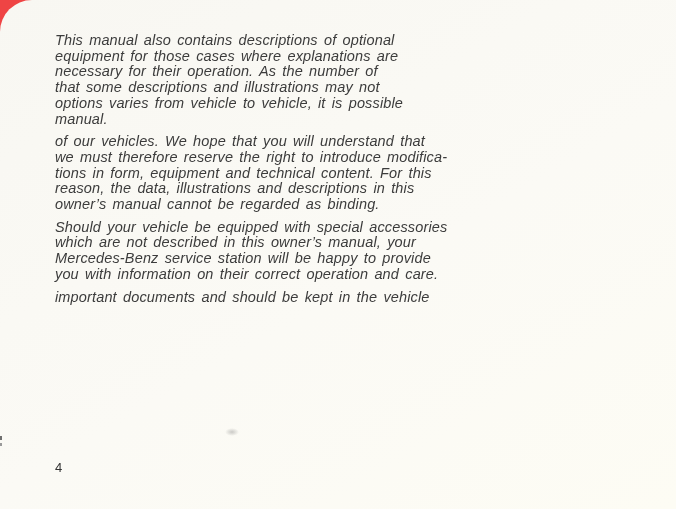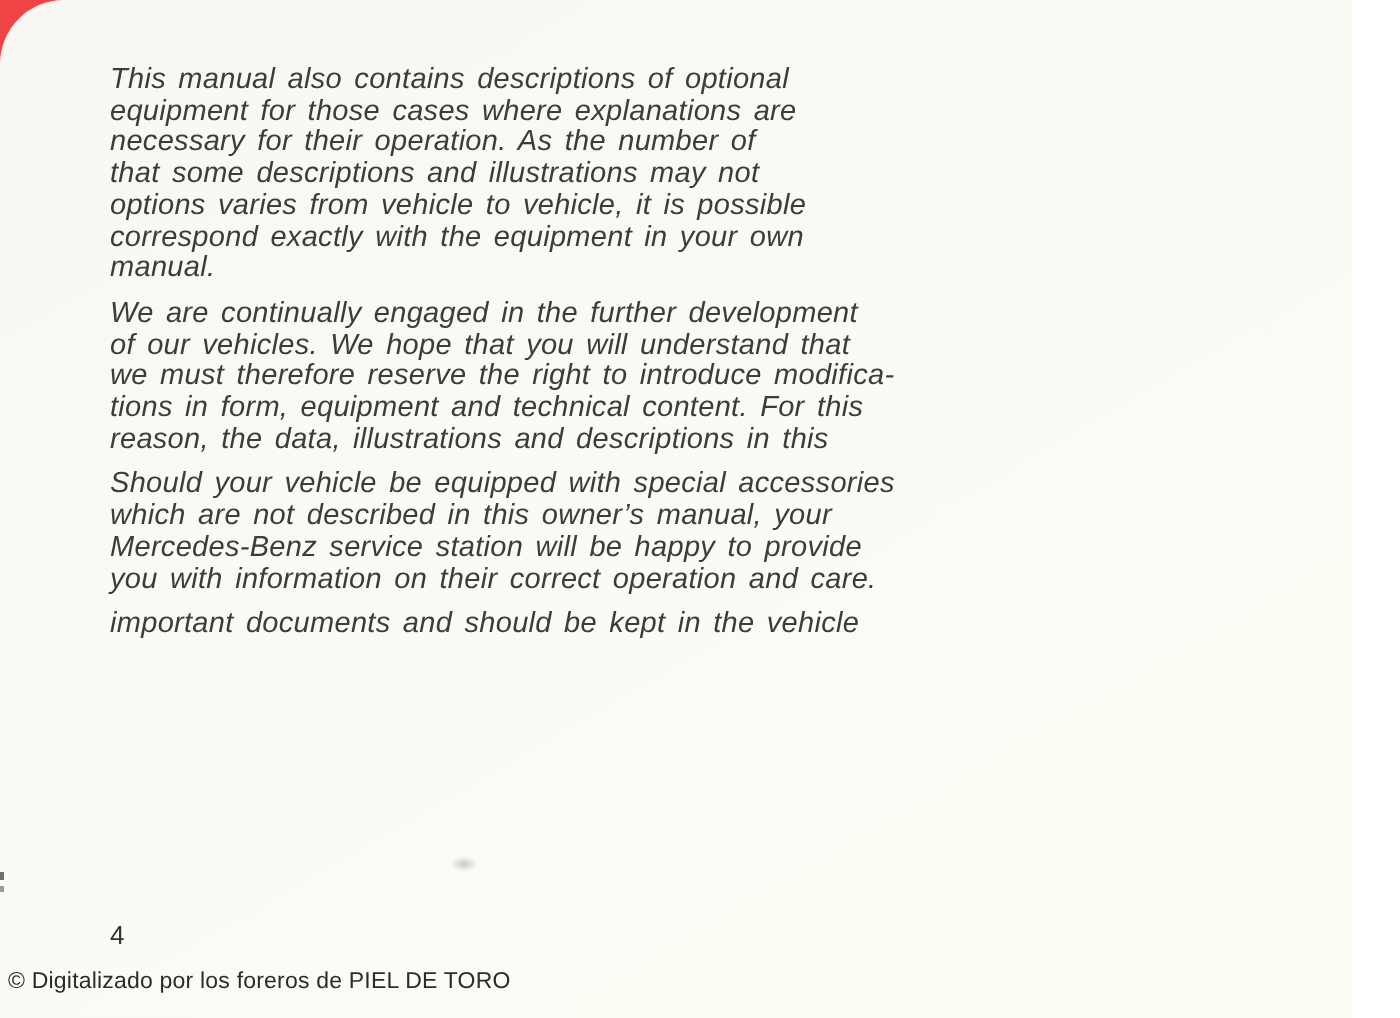--- a/index.html
+++ b/index.html
@@ -106,7 +106,6 @@
         <div class="line">necessary for their operation. As the number of</div>
         <div class="line">that some descriptions and illustrations may not</div>
         <div class="line">options varies from vehicle to vehicle, it is possible</div>
-        <div class="line">correspond exactly with the equipment in your own</div>
         <div class="line">manual.</div>
       </div>
 

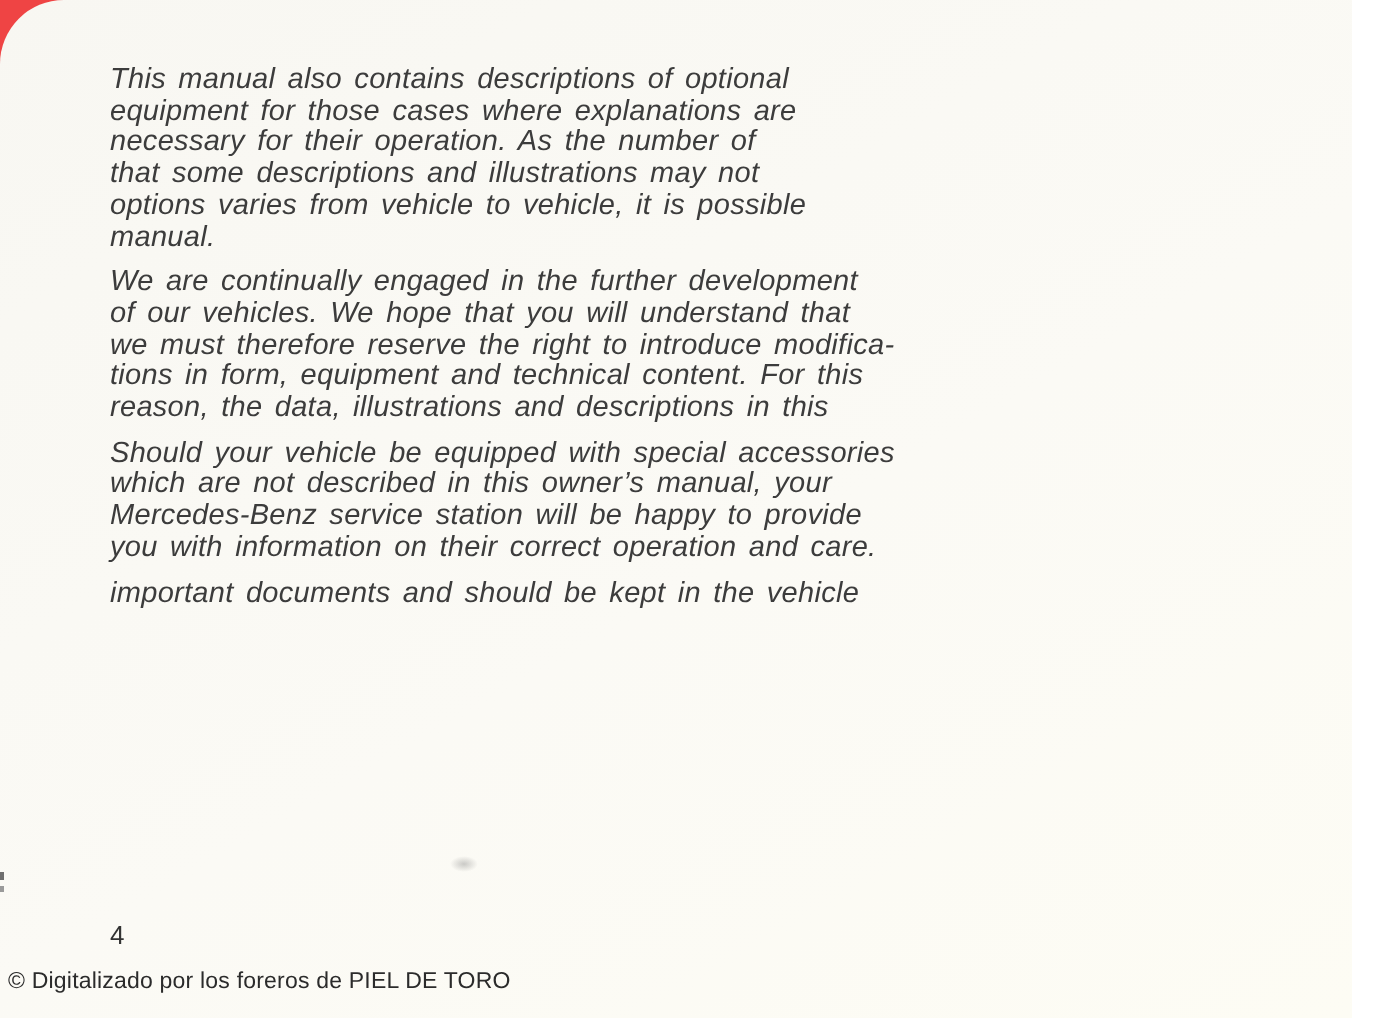--- a/index.html
+++ b/index.html
@@ -110,7 +110,6 @@
       </div>
 
       <div class="para">
-        <div class="line">We are continually engaged in the further development</div>
         <div class="line">of our vehicles. We hope that you will understand that</div>
         <div class="line">we must therefore reserve the right to introduce modifica-</div>
         <div class="line">tions in form, equipment and technical content. For this</div>

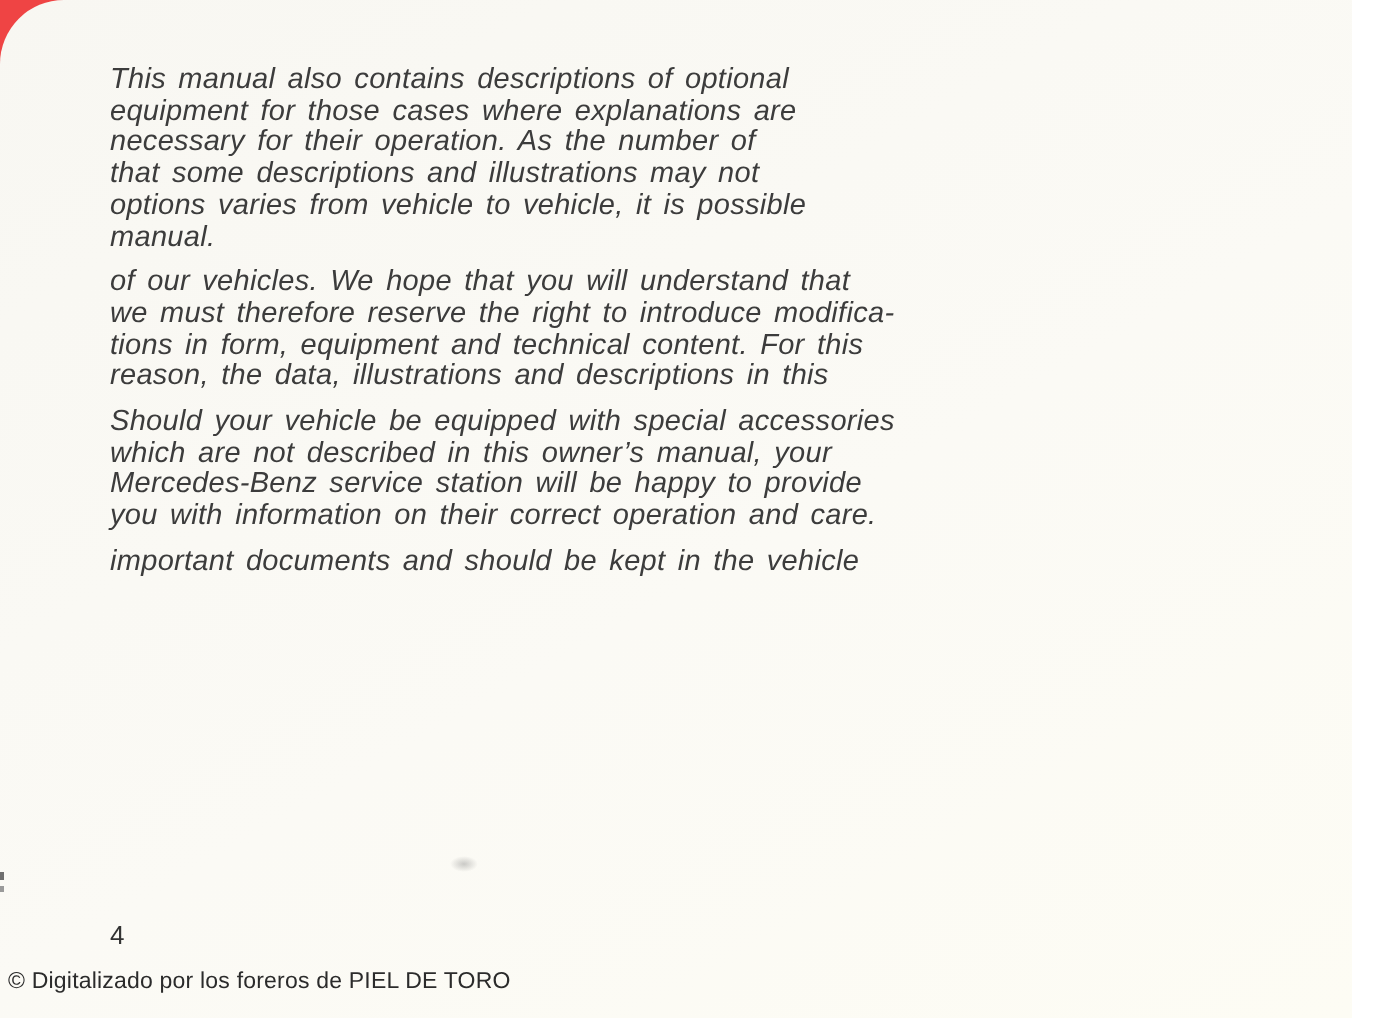--- a/index.html
+++ b/index.html
@@ -114,6 +114,7 @@
         <div class="line">we must therefore reserve the right to introduce modifica-</div>
         <div class="line">tions in form, equipment and technical content. For this</div>
         <div class="line">reason, the data, illustrations and descriptions in this</div>
+        <div class="line">owner’s manual cannot be regarded as binding.</div>
       </div>
 
       <div class="para">

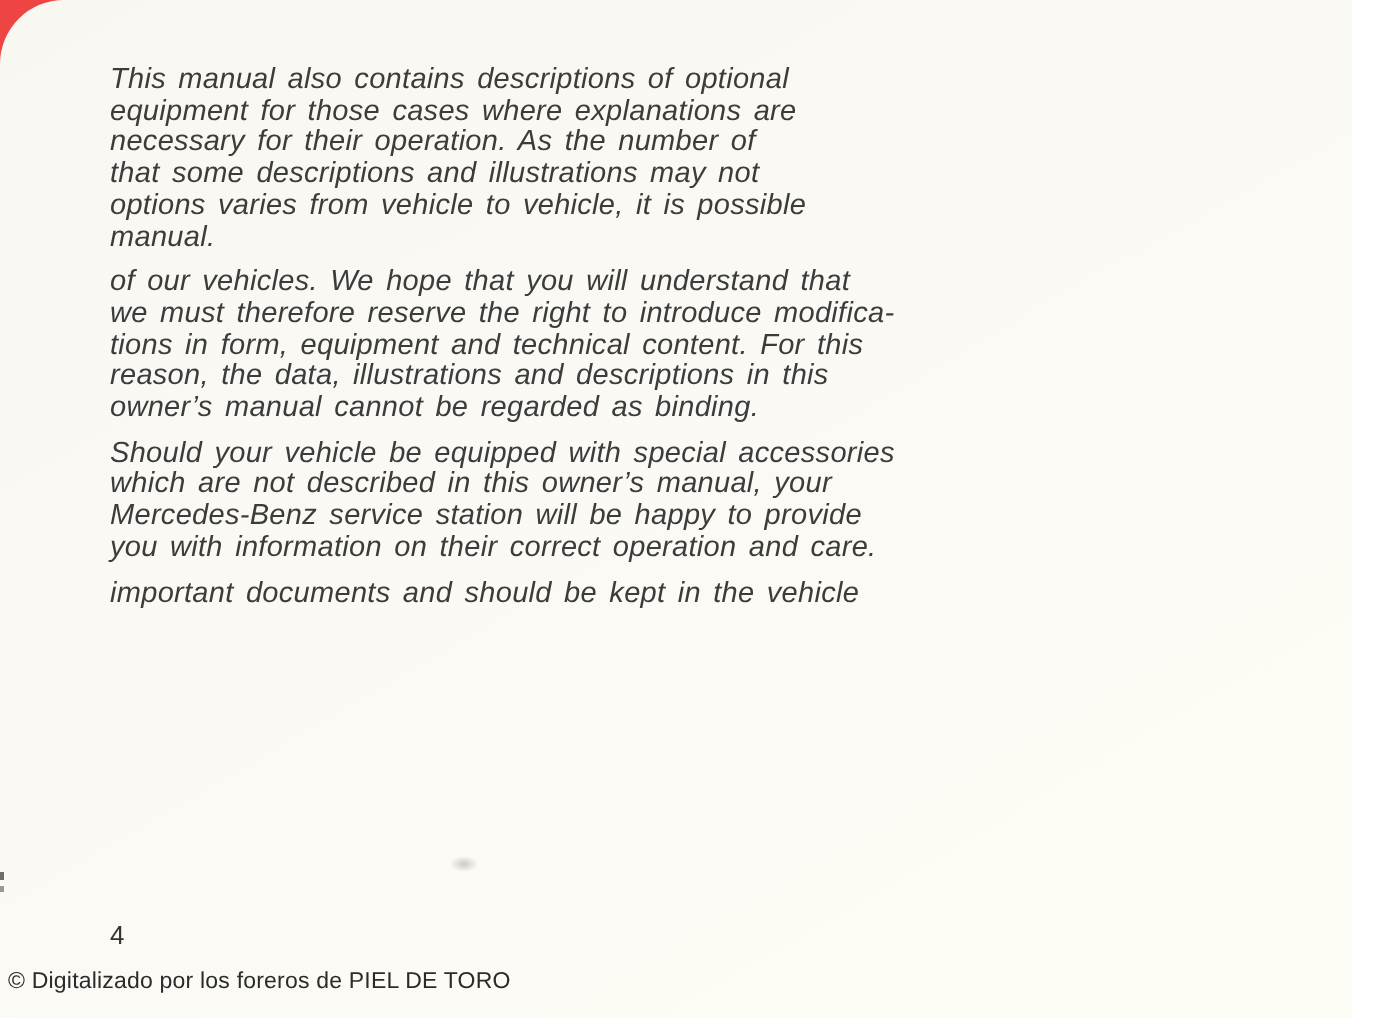--- a/index.html
+++ b/index.html
@@ -131,7 +131,6 @@
     </div>
 
     <div class="page-number">4</div>
-    <div class="credit-line">© Digitalizado por los foreros de PIEL DE TORO</div>
 
     <div class="smudge"></div>
     <div class="speck-a"></div>

